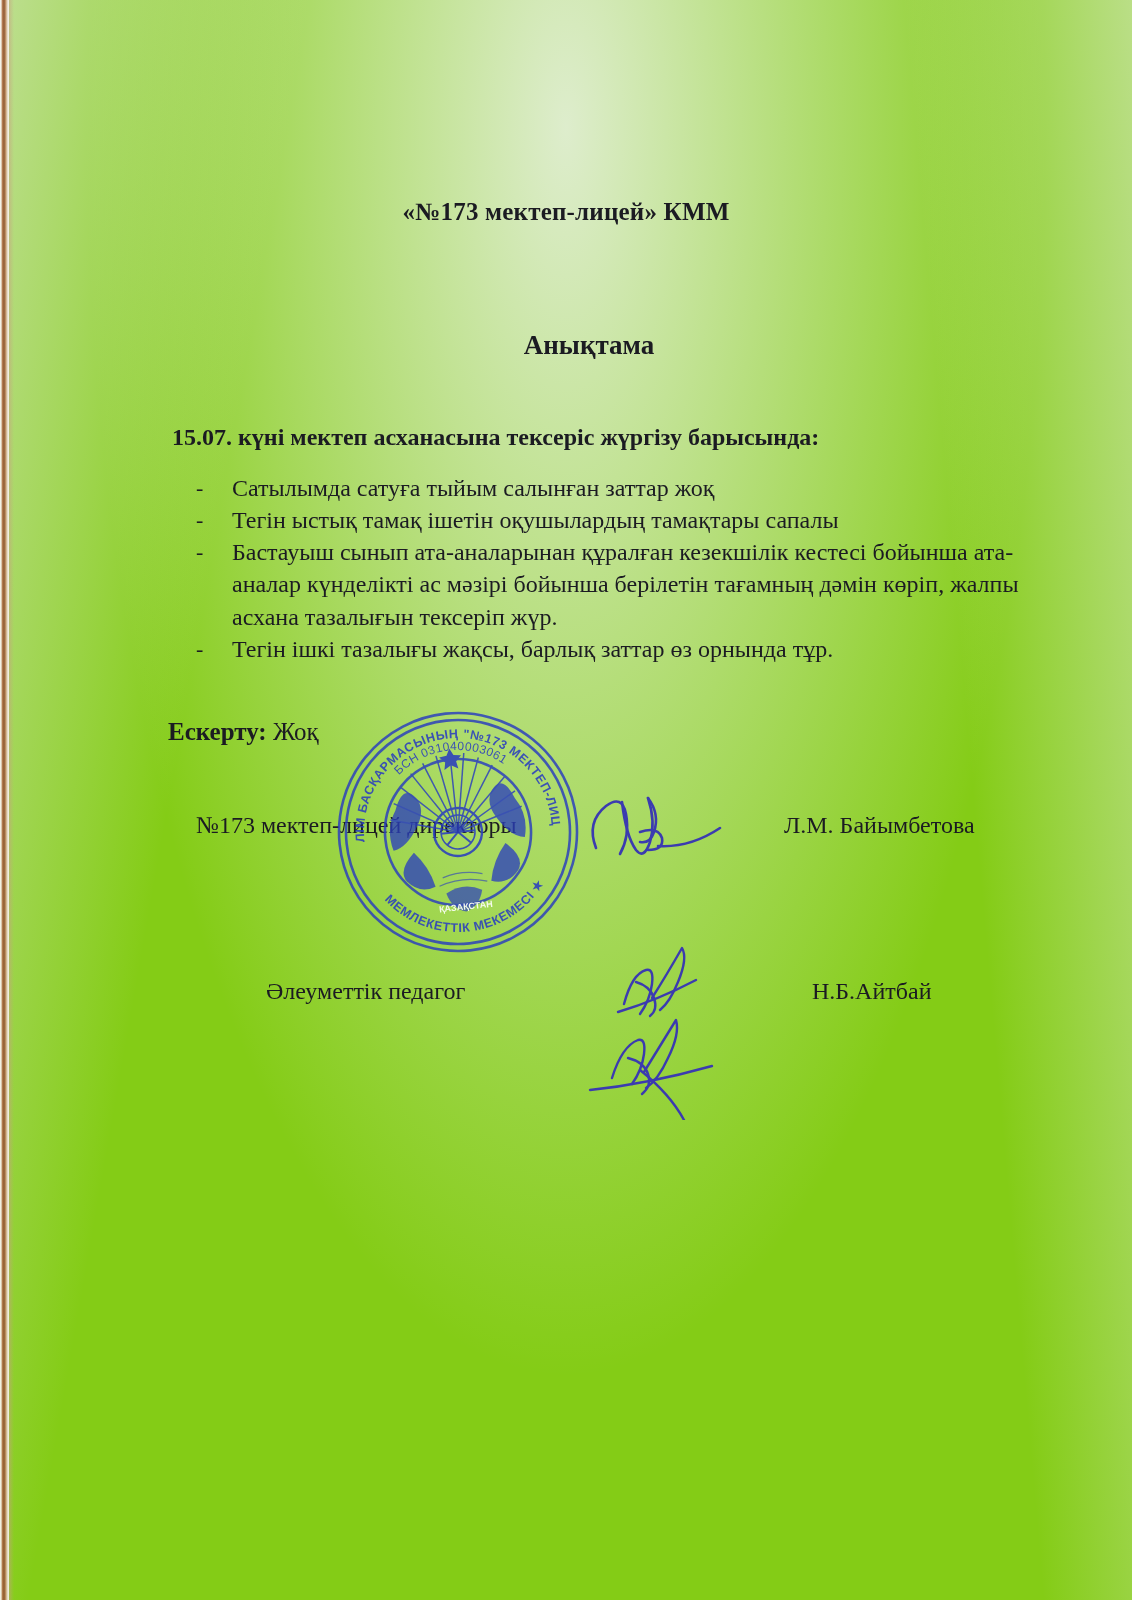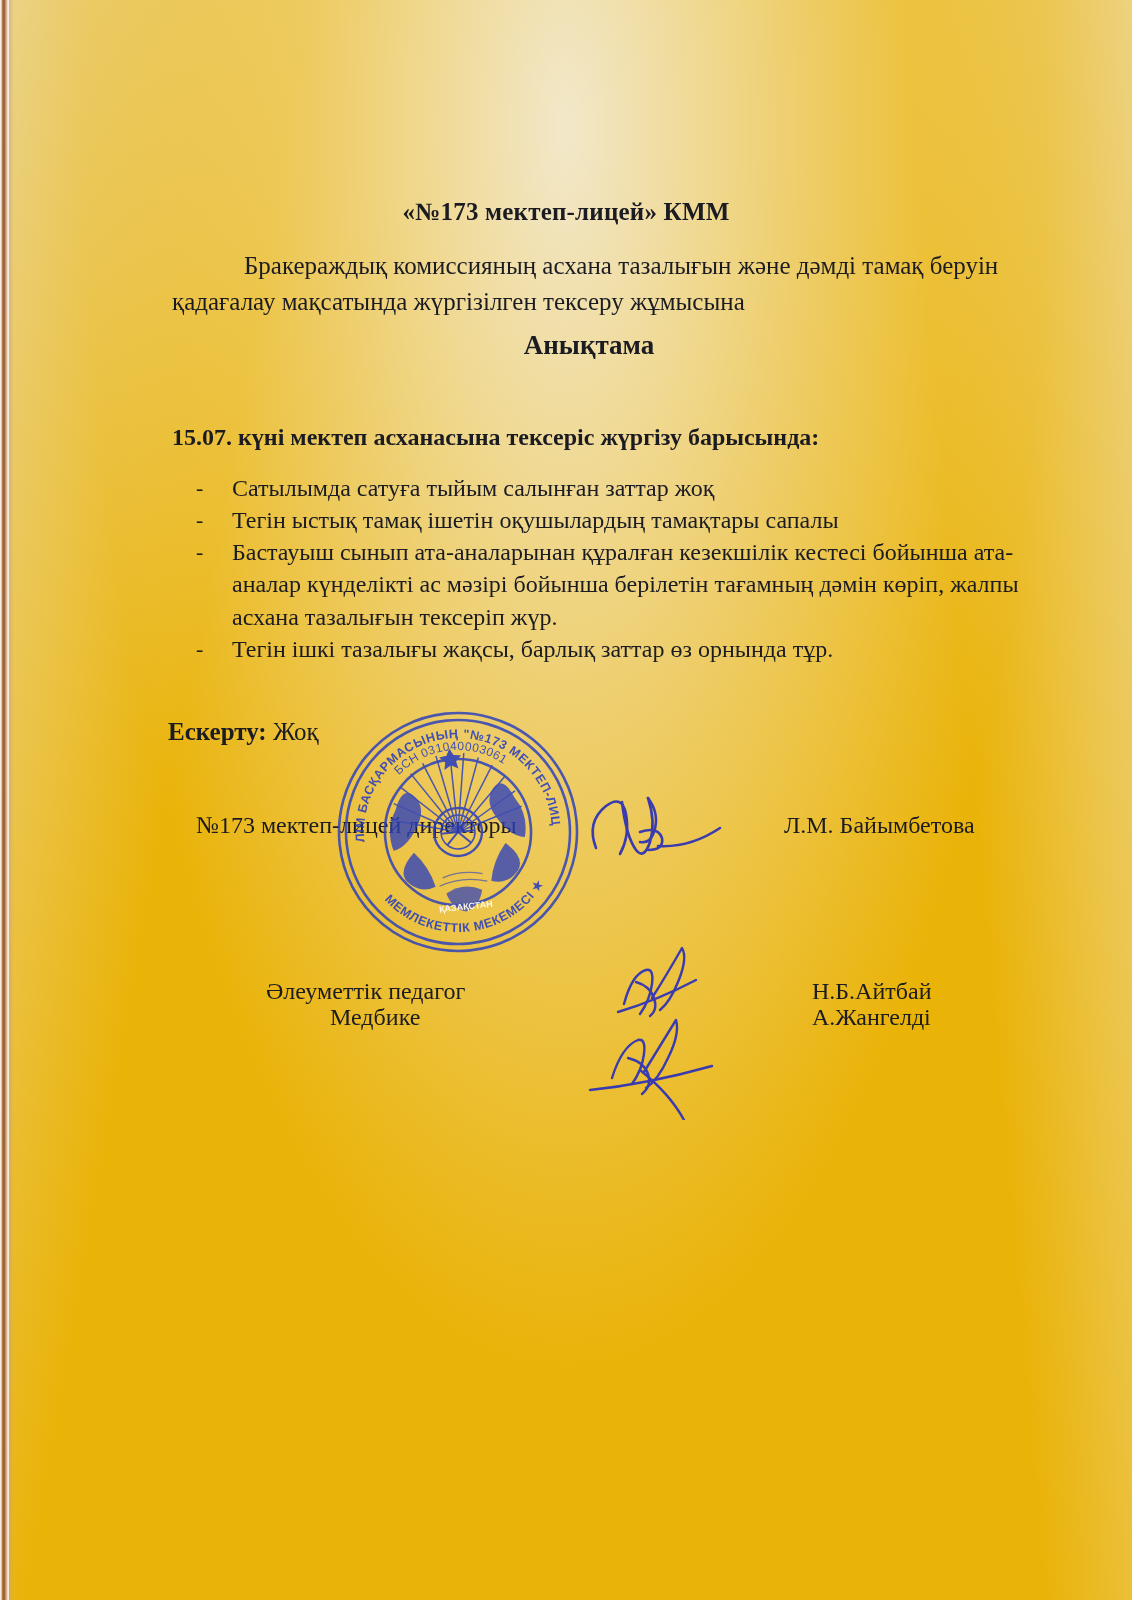--- a/index.html
+++ b/index.html
@@ -16,7 +16,7 @@
     position: relative;
     width: 1132px;
     height: 1600px;
-    background: #eab308;
+    background: #84cc16;
     overflow: hidden;
     text-decoration: underline;
   }

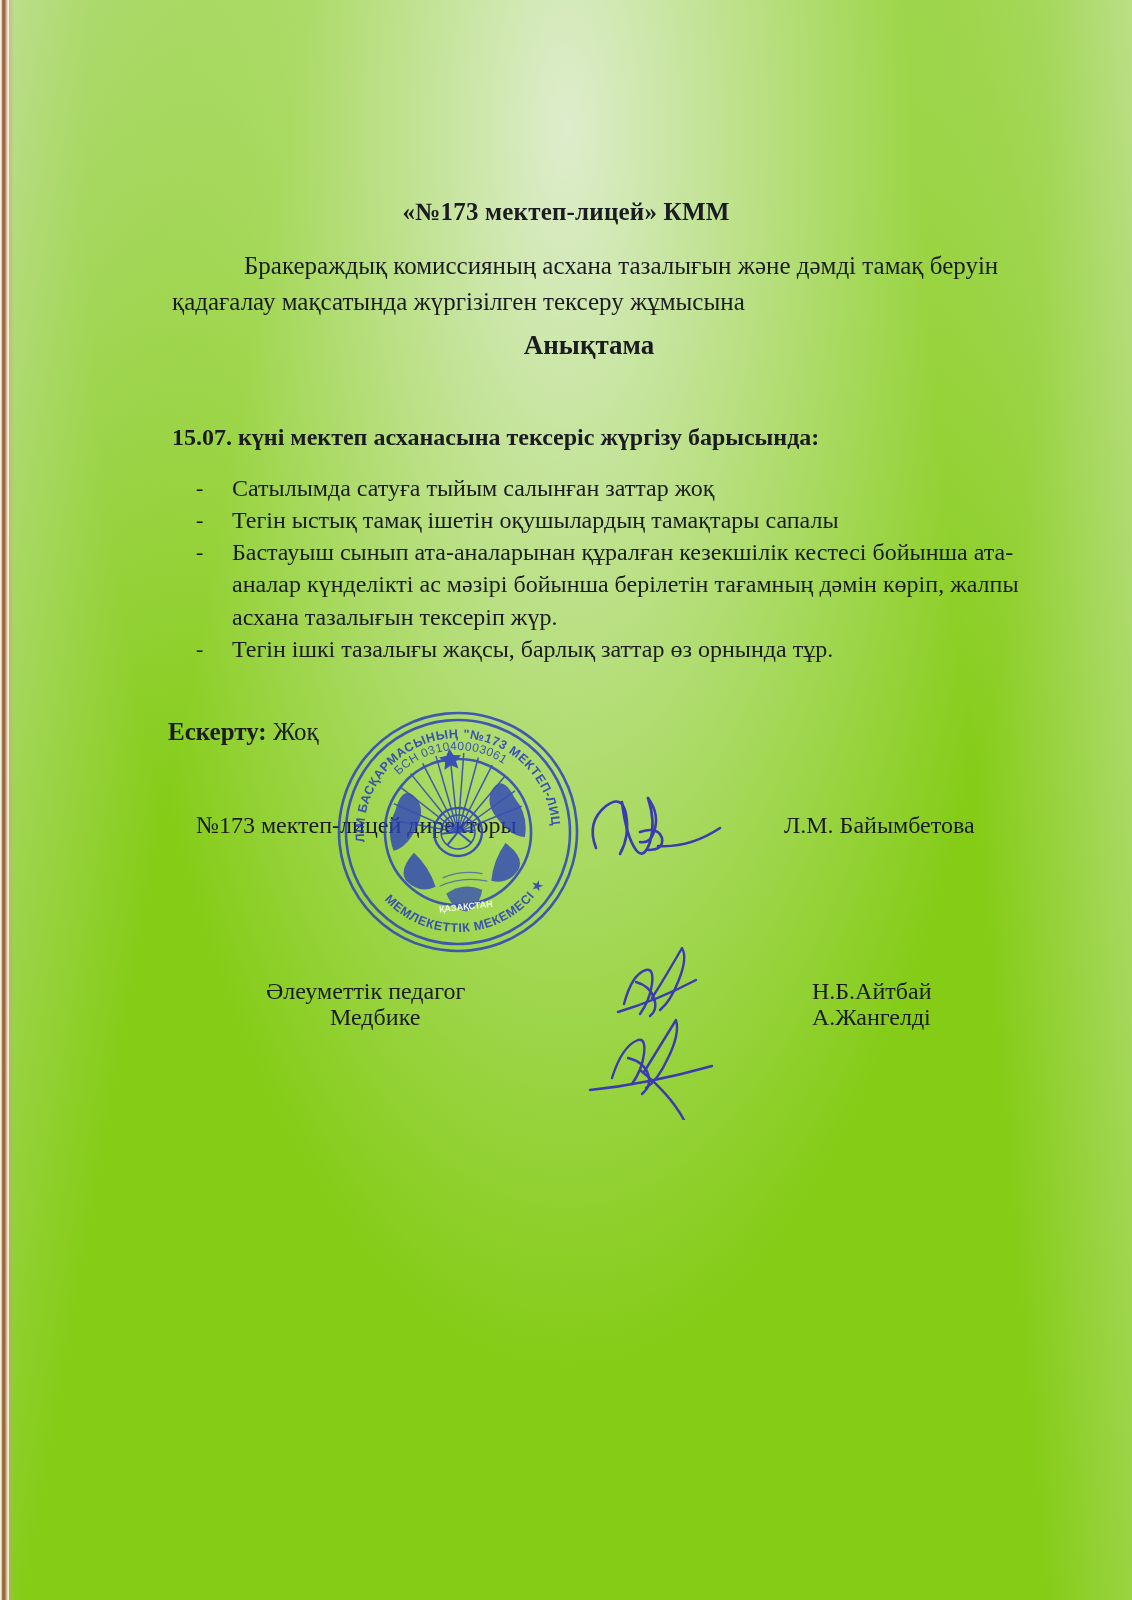--- a/index.html
+++ b/index.html
@@ -201,7 +201,6 @@
 
     <div class="doc-title">«№173 мектеп-лицей» КММ</div>
 
-    <div class="preamble">Бракераждық комиссияның асхана тазалығын және дәмді тамақ беруін қадағалау мақсатында жүргізілген тексеру жұмысына</div>
 
     <div class="anyktama">Анықтама</div>
 

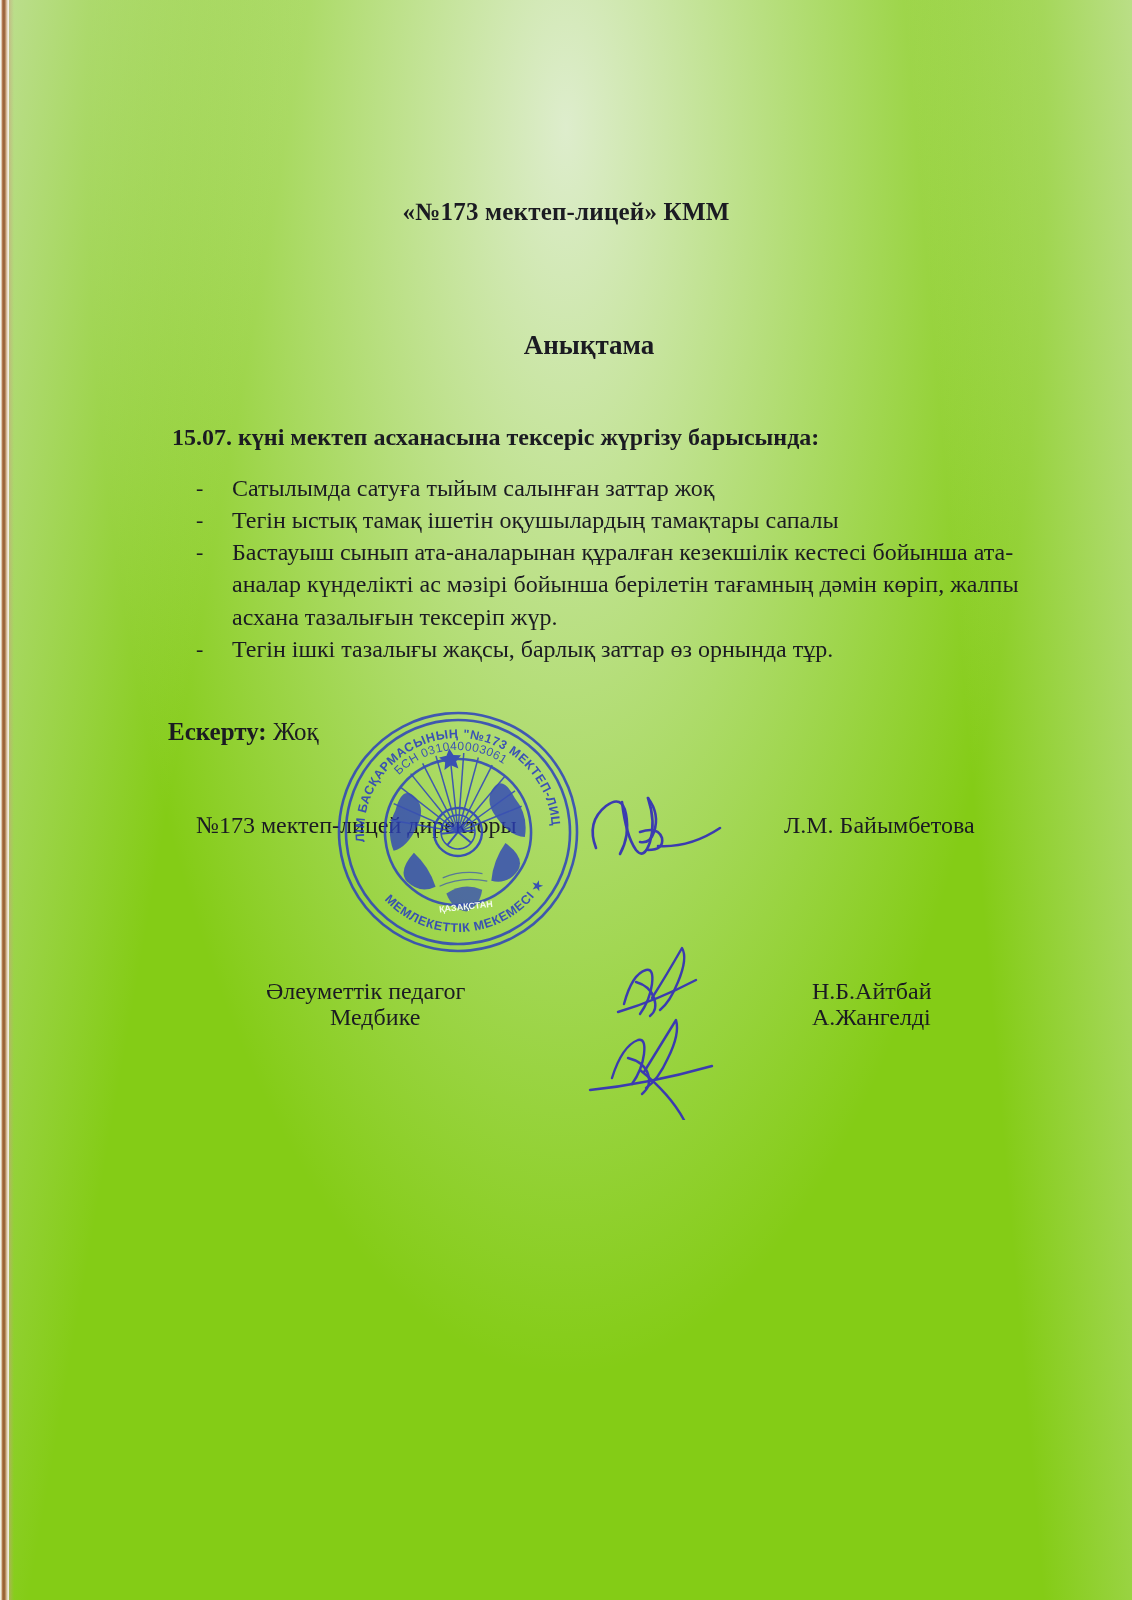--- a/index.html
+++ b/index.html
@@ -243,10 +243,6 @@
         <span class="sig-name" style="left:812px;">Н.Б.Айтбай</span>
       </div>
 
-      <div class="sig-row" style="top:192px;">
-        <span class="sig-role" style="left:330px;">Медбике</span>
-        <span class="sig-name" style="left:812px;">А.Жангелді</span>
-      </div>
     </div>
 
     <svg class="stamp" viewBox="0 0 248 248">

